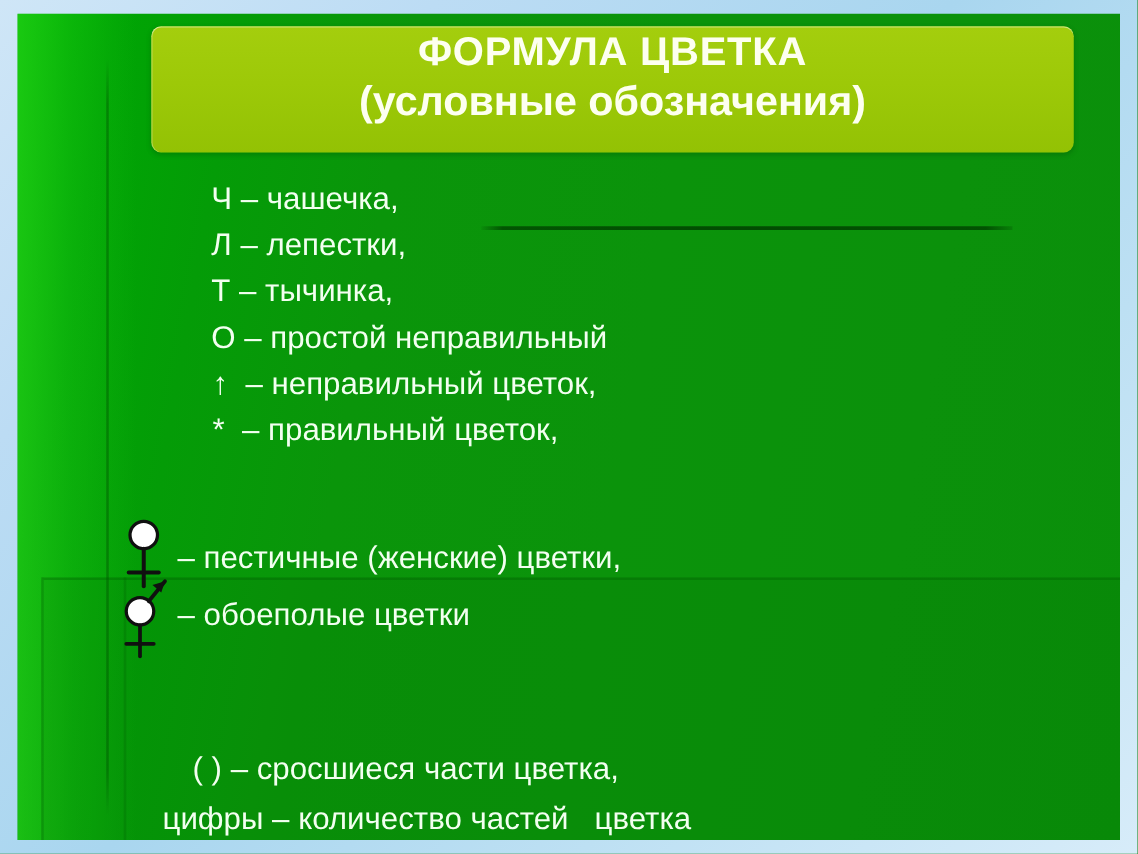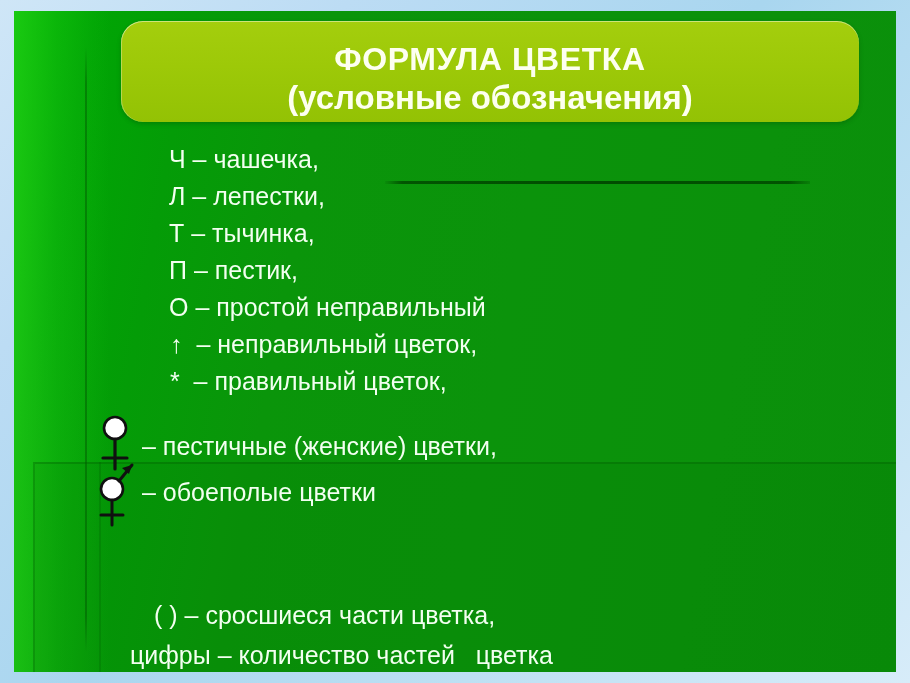--- a/index.html
+++ b/index.html
@@ -108,7 +108,7 @@
     width: 738px;
     height: 101px;
     box-sizing: border-box;
-    border-radius: 22px;
+    border-radius: 8px;
     background: linear-gradient(180deg, #a4ce0d 0%, #9dc908 45%, #93c204 100%);
     box-shadow:
         inset 0 1px 0 rgba(255,255,255,0.45),
@@ -117,8 +117,8 @@
     display: flex;
     flex-direction: column;
     align-items: center;
-    justify-content: center;
-    padding-top: 16px;
+    justify-content: flex-start;
+    padding-top: 4px;
   }
   #title-main {
     font-size: 32px;

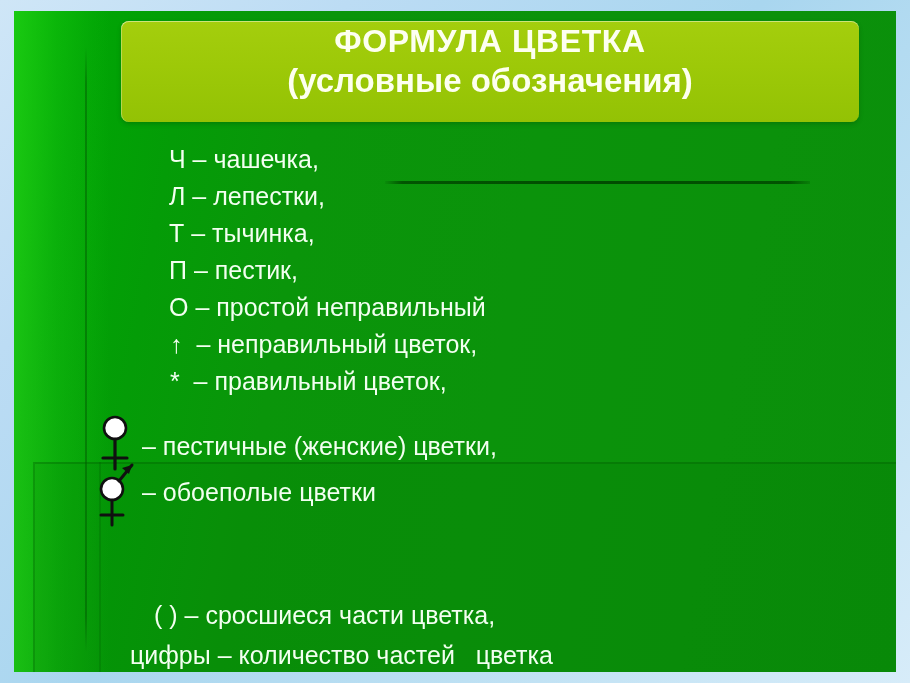--- a/index.html
+++ b/index.html
@@ -224,7 +224,6 @@
       <div class="legend-line">Ч – чашечка,</div>
       <div class="legend-line">Л – лепестки,</div>
       <div class="legend-line">Т – тычинка,</div>
-      <div class="legend-line">П – пестик,</div>
       <div class="legend-line">О – простой неправильный</div>
       <div class="legend-line indent">↑  – неправильный цветок,</div>
       <div class="legend-line indent">*  – правильный цветок,</div>

